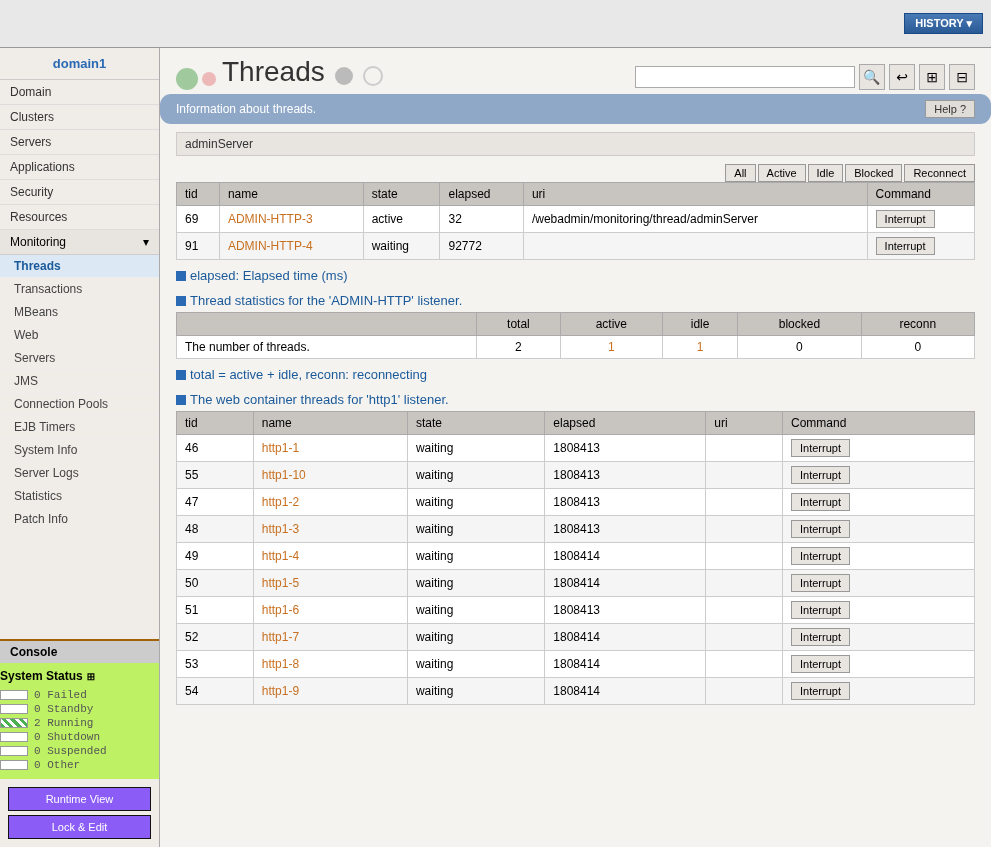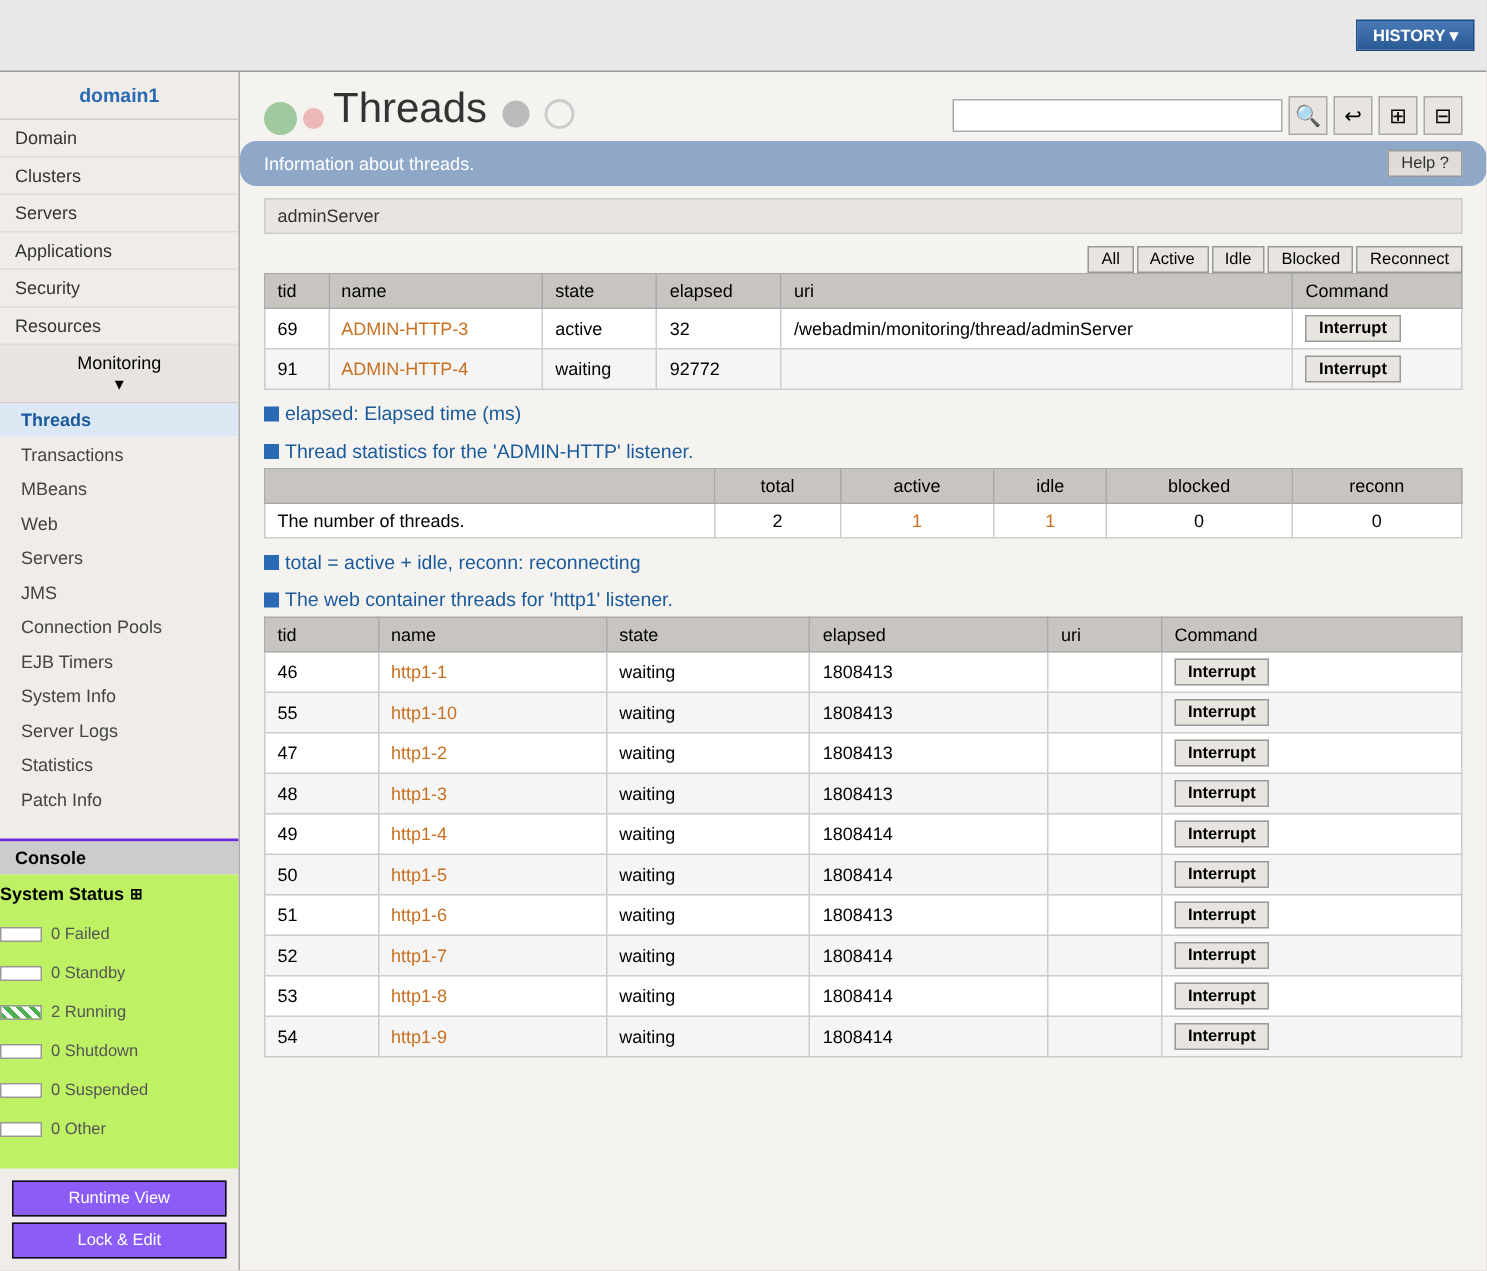--- a/index.html
+++ b/index.html
@@ -65,7 +65,7 @@
     .data-table td { padding: 4px 8px; border: 1px solid #ccc; background: white; }
     .data-table tr:nth-child(even) td { background: #f5f5f5; }
     
-    .action-btn { padding: 2px 8px; font-size: 11px; border: 1px solid #999; background: #e8e5e0; cursor: pointer; font-weight: bold; }
+    .action-btn { padding: 2px 8px; font-size: 11px; border: 1px solid #999; background: #e8e5e0; cursor: pointer; }
     
     .stats-table { width: 100%; border-collapse: collapse; margin-bottom: 8px; font-size: 12px; }
     .stats-table th { background: #c8c5c0; padding: 4px 8px; text-align: center; border: 1px solid #aaa; font-weight: normal; }

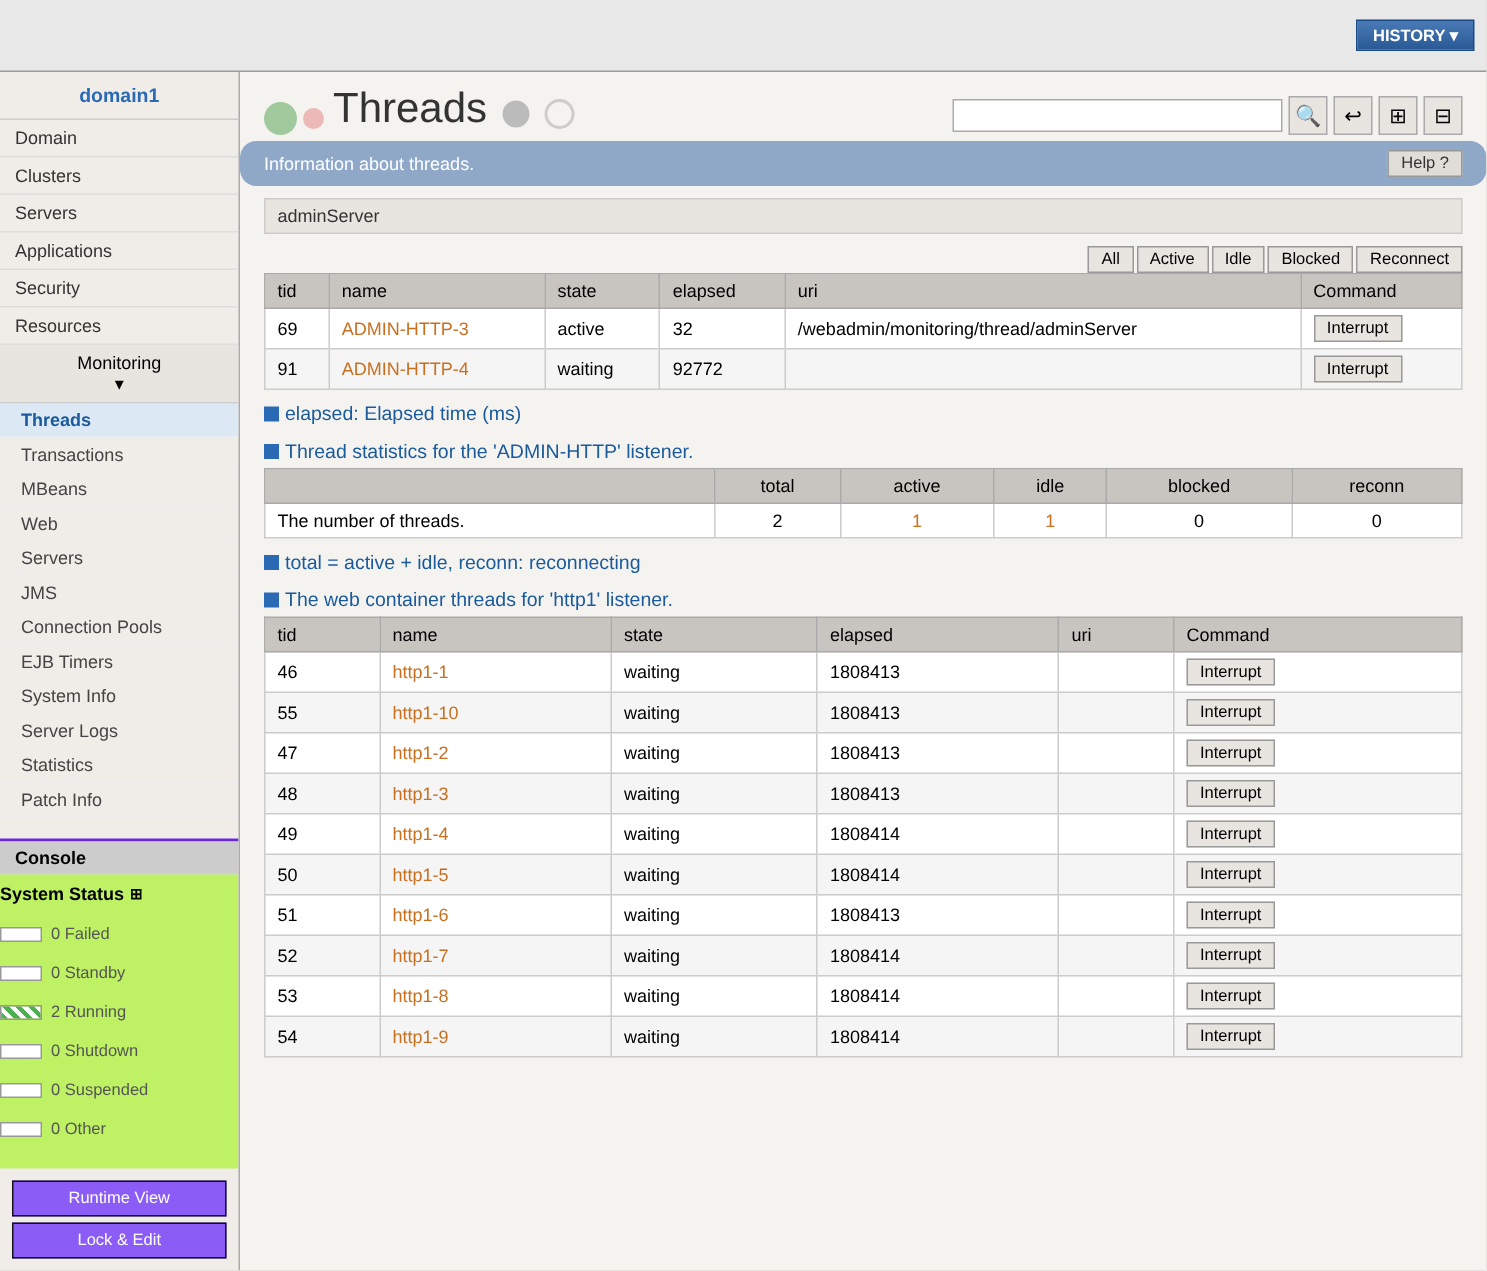--- a/index.html
+++ b/index.html
@@ -19,7 +19,7 @@
     .sidebar-item { padding: 5px 10px; cursor: pointer; border-bottom: 1px solid #ddd; color: #333; font-size: 12px; }
     .sidebar-sub { padding: 4px 14px; cursor: pointer; border-bottom: 1px solid #eee; color: #444; font-size: 12px; }
     .sidebar-sub.active { color: #1a5a9a; font-weight: bold; background: #dde8f5; }
-    .monitoring-header { display: flex; align-items: center; justify-content: space-between; padding: 5px 10px; border-bottom: 1px solid #ccc; background: #e8e5e0; cursor: pointer; flex-direction: column; }
+    .monitoring-header { display: flex; align-items: center; justify-content: space-between; padding: 5px 10px; border-bottom: 1px solid #ccc; background: #e8e5e0; cursor: pointer; }
     
     .console-section { margin-top: auto; border-top: 2px solid #6d28d9; }
     .console-label { background: #ccc; padding: 4px 10px; font-size: 12px; font-weight: bold; }

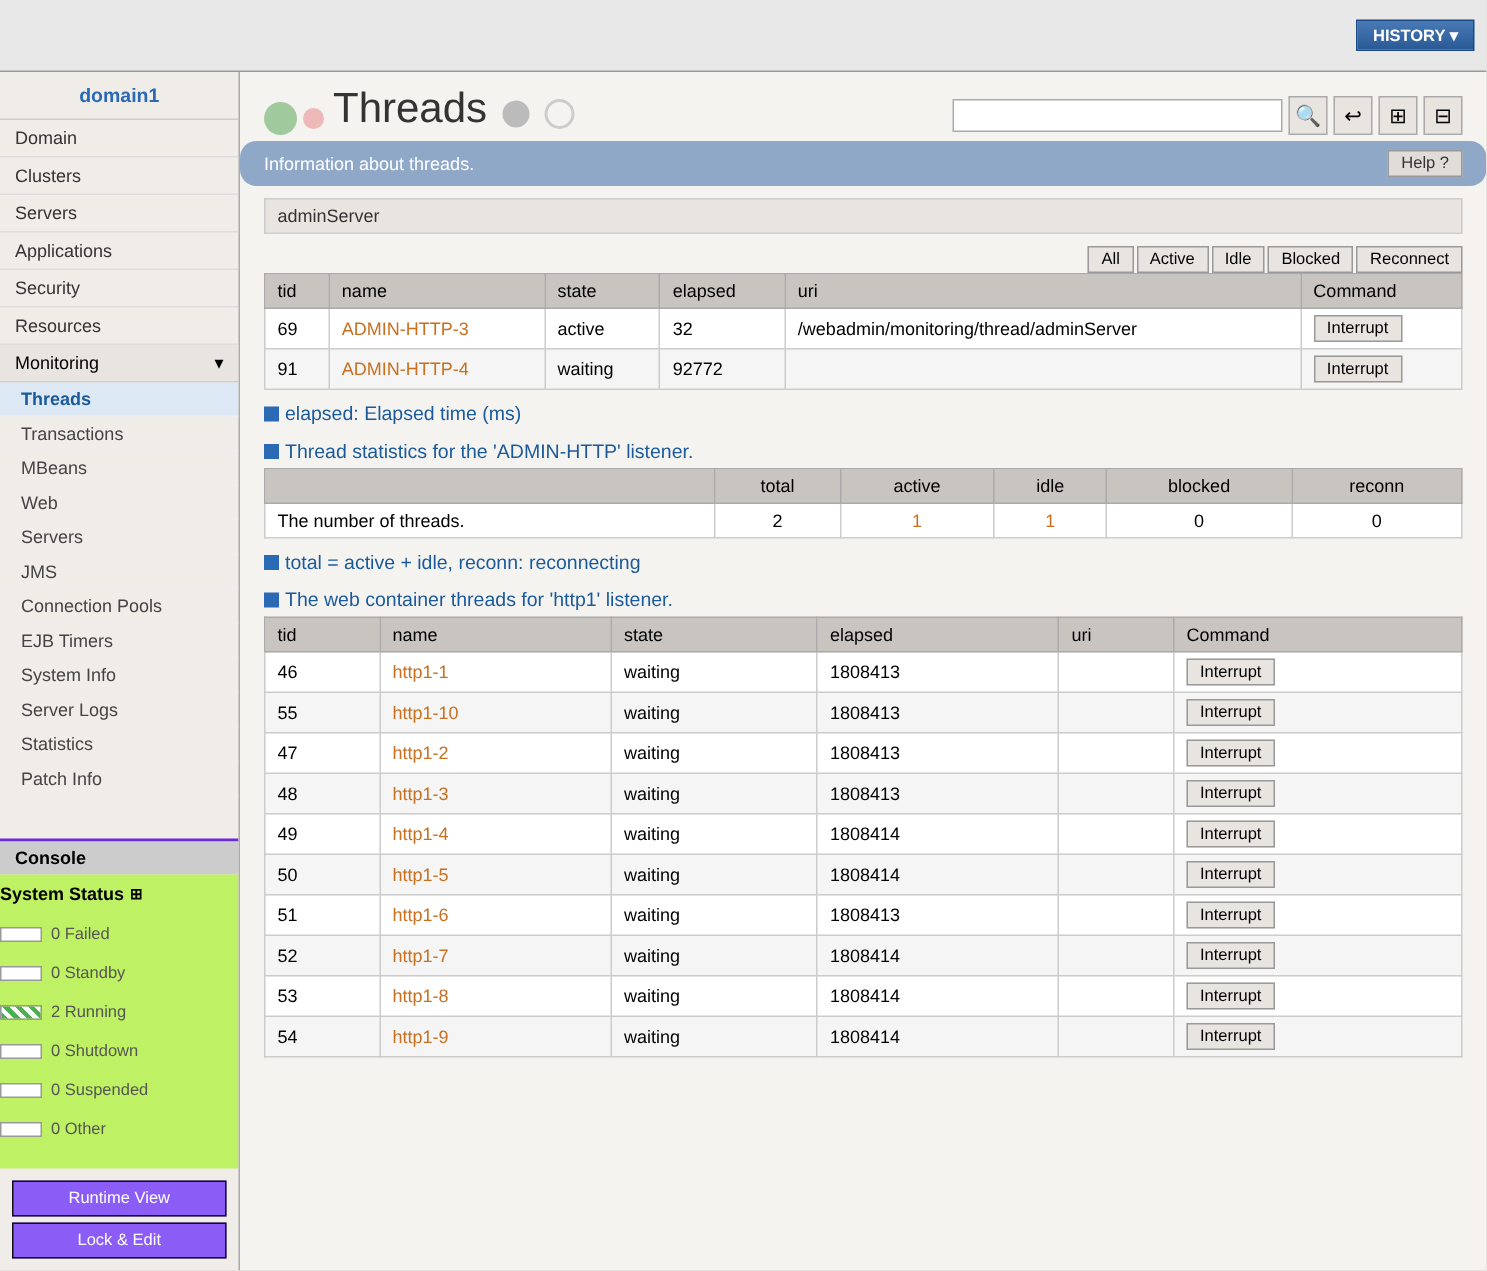--- a/index.html
+++ b/index.html
@@ -21,7 +21,7 @@
     .sidebar-sub.active { color: #1a5a9a; font-weight: bold; background: #dde8f5; }
     .monitoring-header { display: flex; align-items: center; justify-content: space-between; padding: 5px 10px; border-bottom: 1px solid #ccc; background: #e8e5e0; cursor: pointer; }
     
-    .console-section { margin-top: auto; border-top: 2px solid #6d28d9; }
+    .console-section { margin-top: auto; border-top: 2px solid #a16207; }
     .console-label { background: #ccc; padding: 4px 10px; font-size: 12px; font-weight: bold; }
     .system-status { padding: 6px 0; background: #bef264; }
     .system-status-title { font-weight: bold; font-size: 12px; margin-bottom: 6px; display: flex; align-items: center; gap: 4px; }

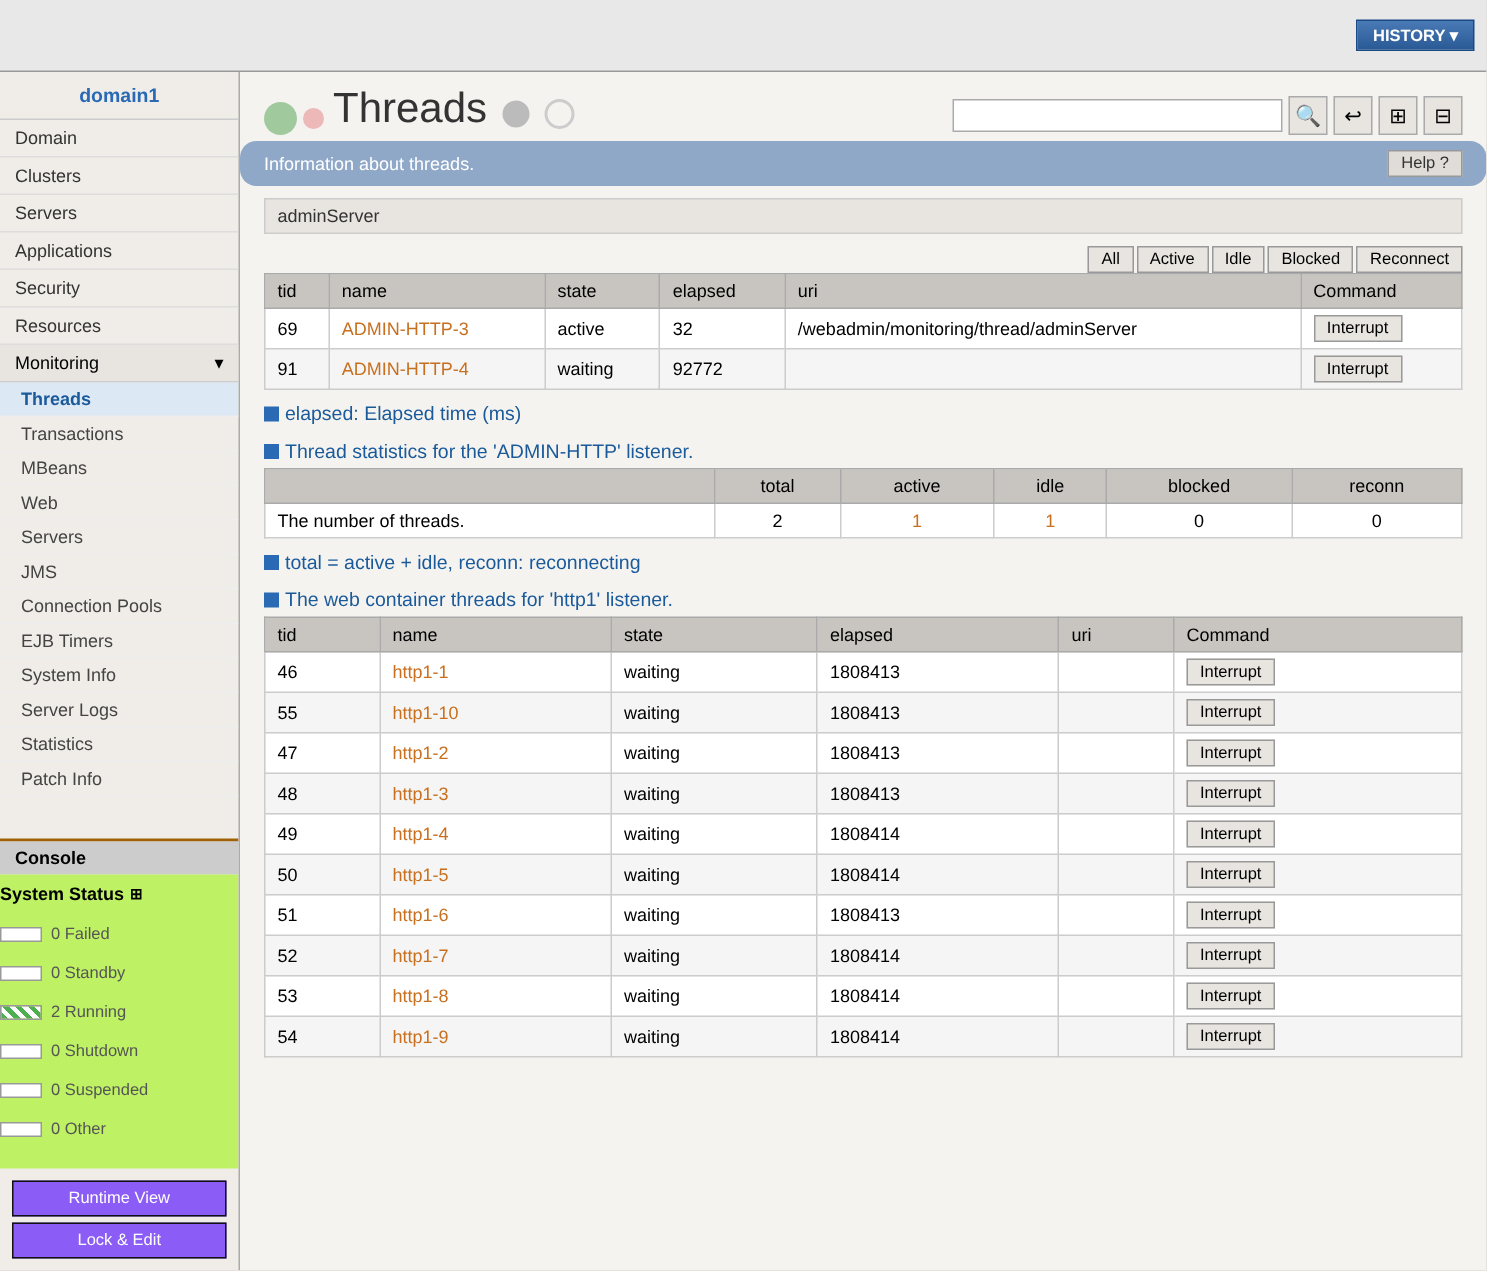--- a/index.html
+++ b/index.html
@@ -25,7 +25,7 @@
     .console-label { background: #ccc; padding: 4px 10px; font-size: 12px; font-weight: bold; }
     .system-status { padding: 6px 0; background: #bef264; }
     .system-status-title { font-weight: bold; font-size: 12px; margin-bottom: 6px; display: flex; align-items: center; gap: 4px; }
-    .status-row { display: flex; align-items: center; gap: 6px; margin: 14px 0; }
+    .status-row { display: flex; align-items: center; gap: 6px; margin: 2px 0; font-family: Liberation Mono, monospace; }
     .status-indicator { width: 28px; height: 10px; border: 1px solid #999; }
     .status-running { background: repeating-linear-gradient(45deg, #4caf50, #4caf50 3px, #fff 3px, #fff 6px); }
     .status-other { background: #fff; }

